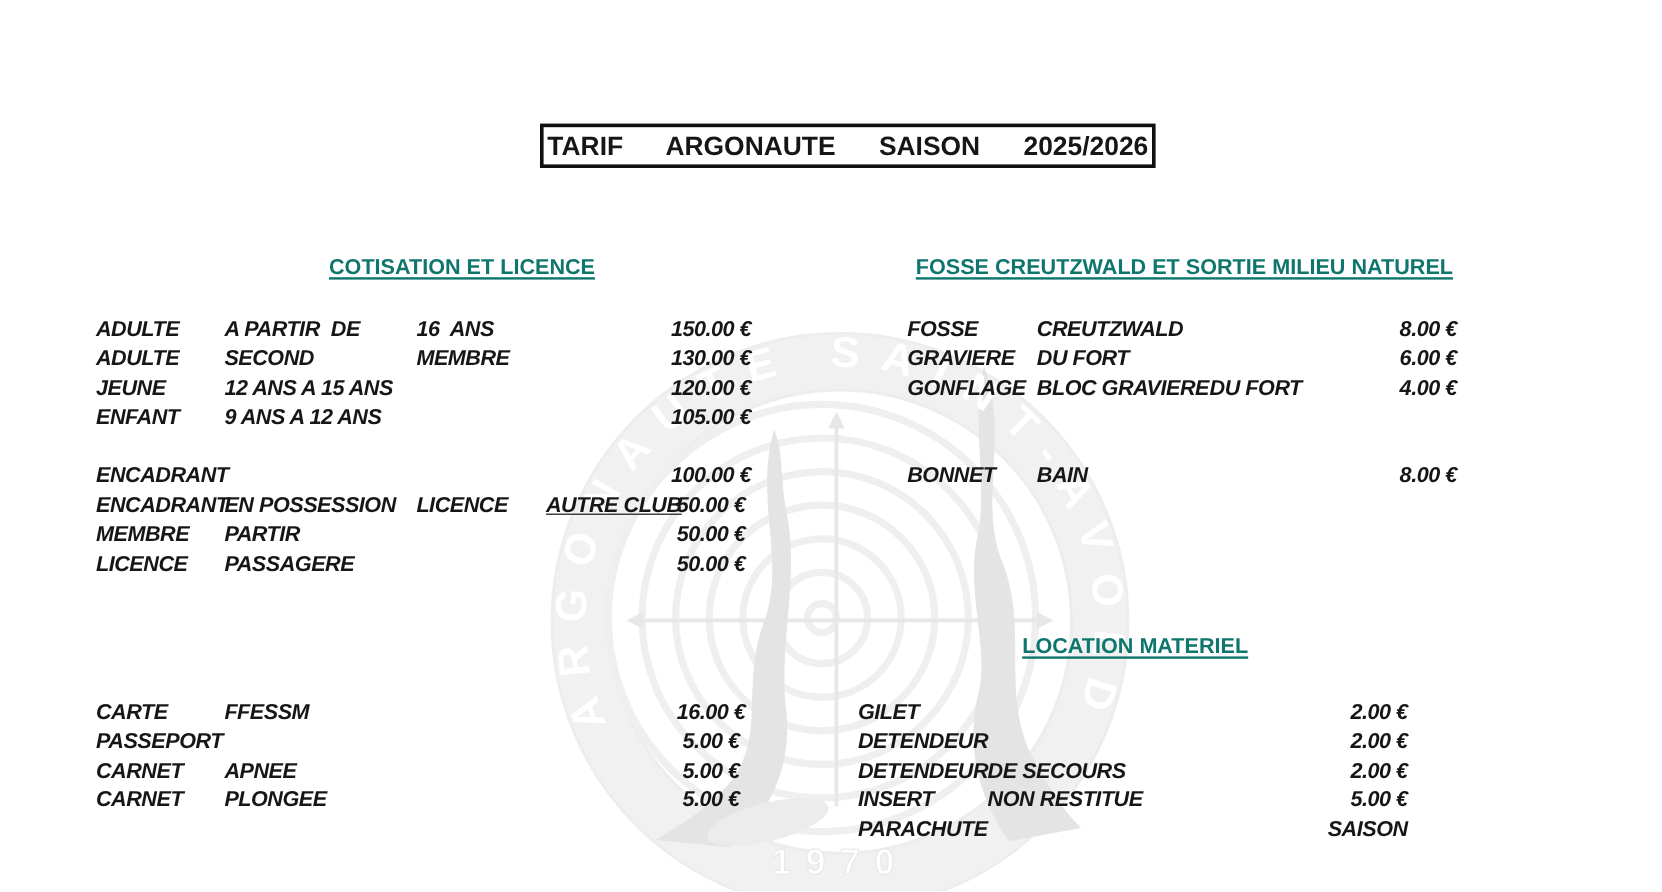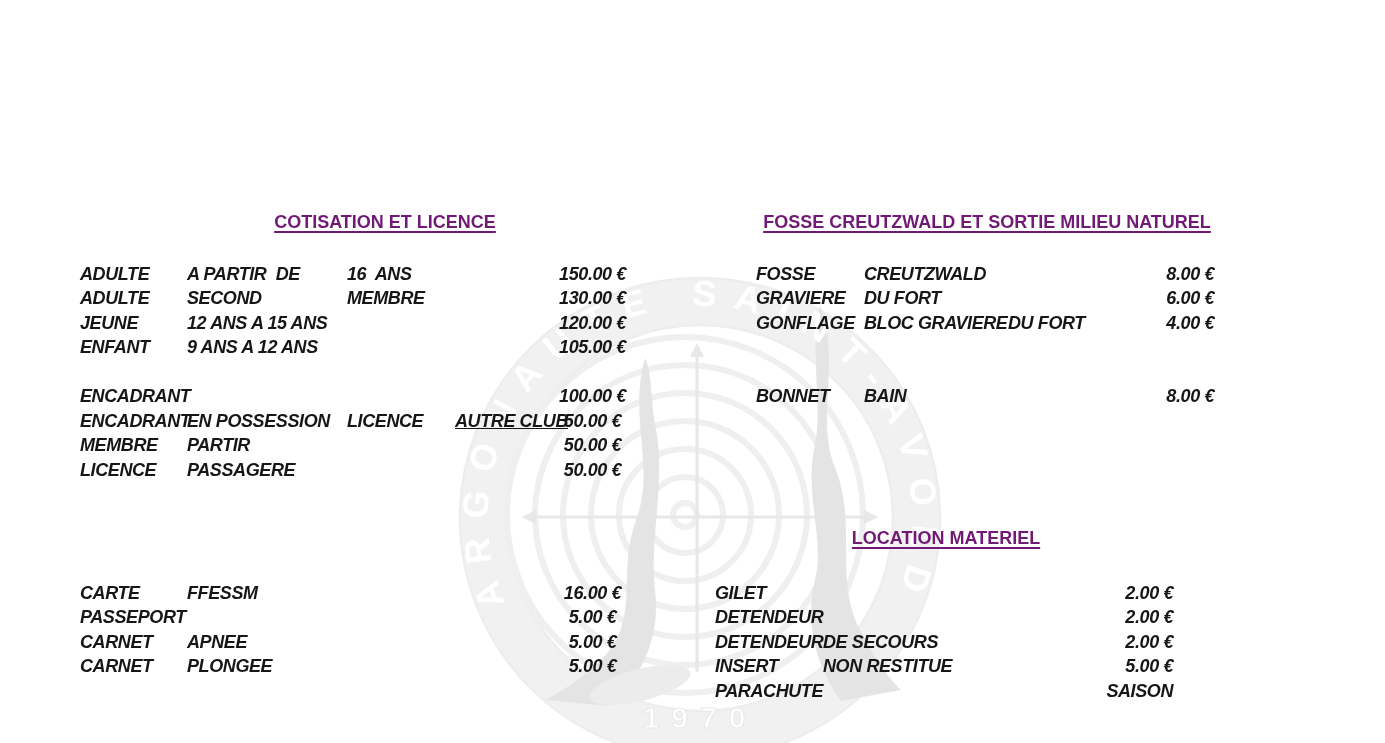--- a/index.html
+++ b/index.html
@@ -96,6 +96,9 @@
     <text x="700" y="728" text-anchor="middle" font-family="Liberation Sans, sans-serif" font-size="30" font-weight="bold" fill="#ffffff" stroke="#e8e8e8" stroke-width="1" letter-spacing="12">1970</text>
   </svg>
 
+  <div class="title-box">
+    <span class="title-text">TARIF ARGONAUTE SAISON 2025/2026</span>
+  </div>
 
   <div class="section sec-cotisation t-left">
     <div class="heading-wrap">

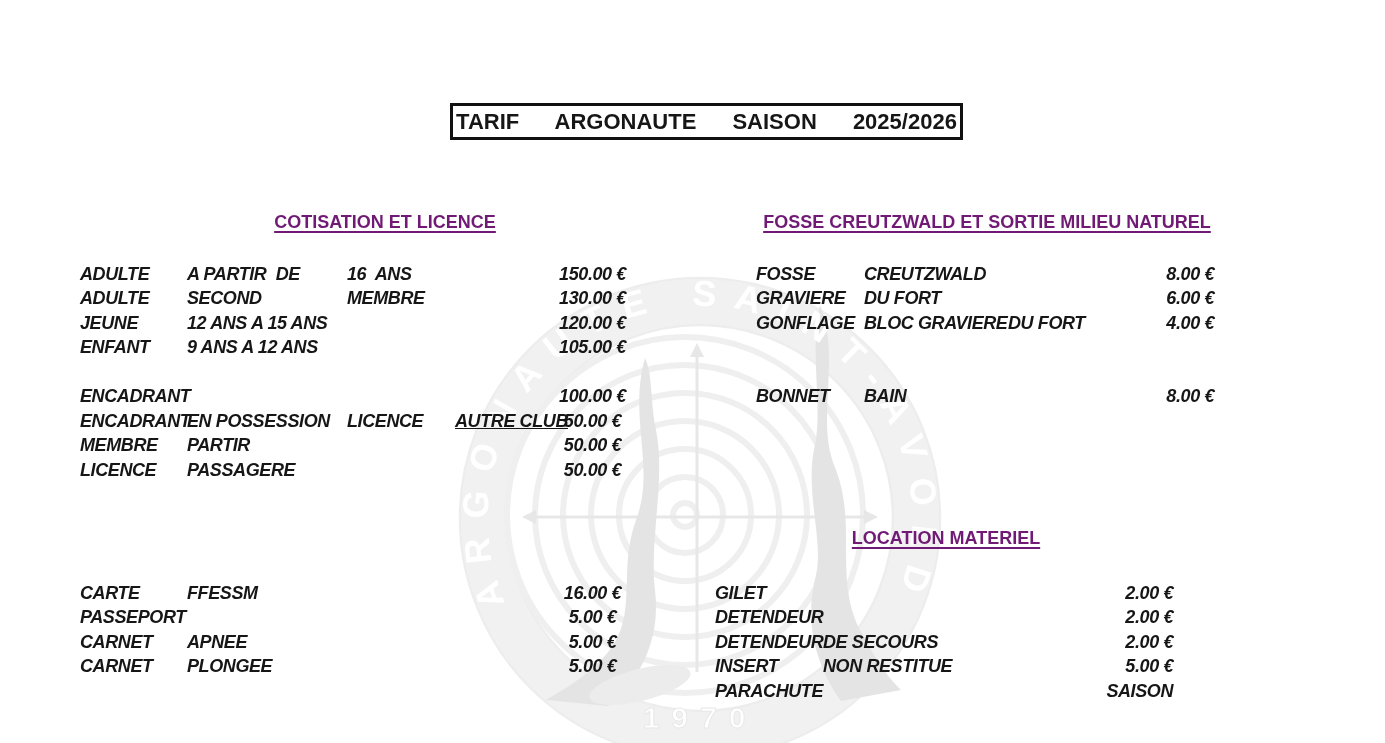--- a/index.html
+++ b/index.html
@@ -28,7 +28,7 @@
   .sec-location{left:715px;top:528px;width:462px;height:190px;}
   .heading-wrap{position:absolute;left:0;top:0;width:100%;text-align:center;}
   .heading{
-    font-weight:bold;font-size:18px;color:#701a75;
+    font-weight:bold;font-size:18px;color:#0f766e;
     text-decoration:underline;text-decoration-thickness:2px;text-underline-offset:3px;
     white-space:nowrap;
   }

